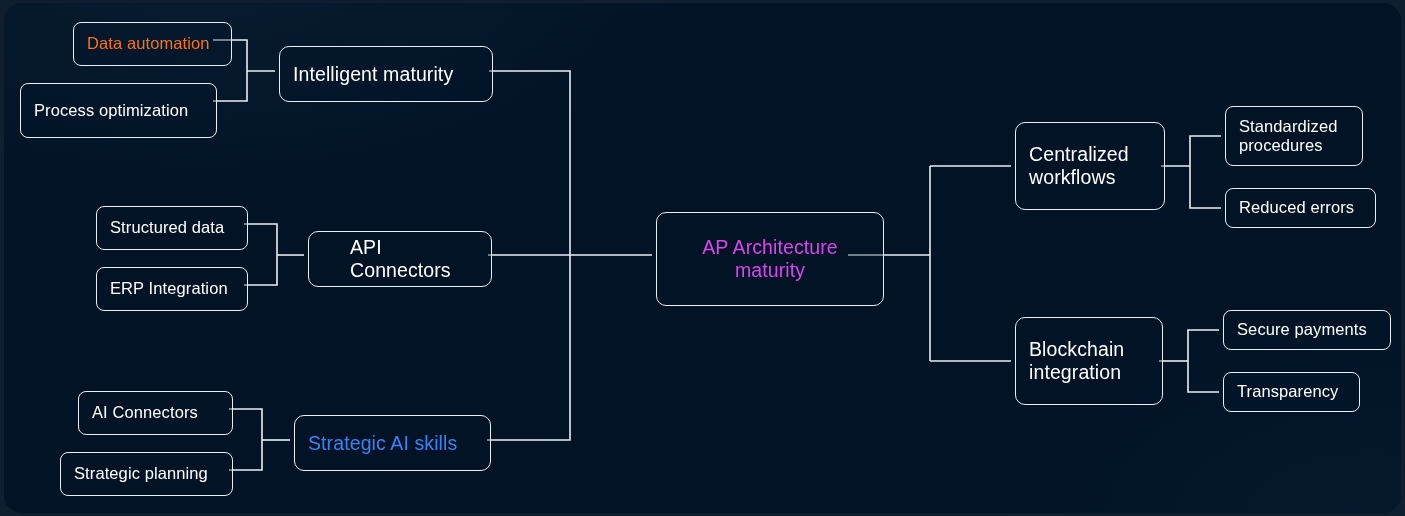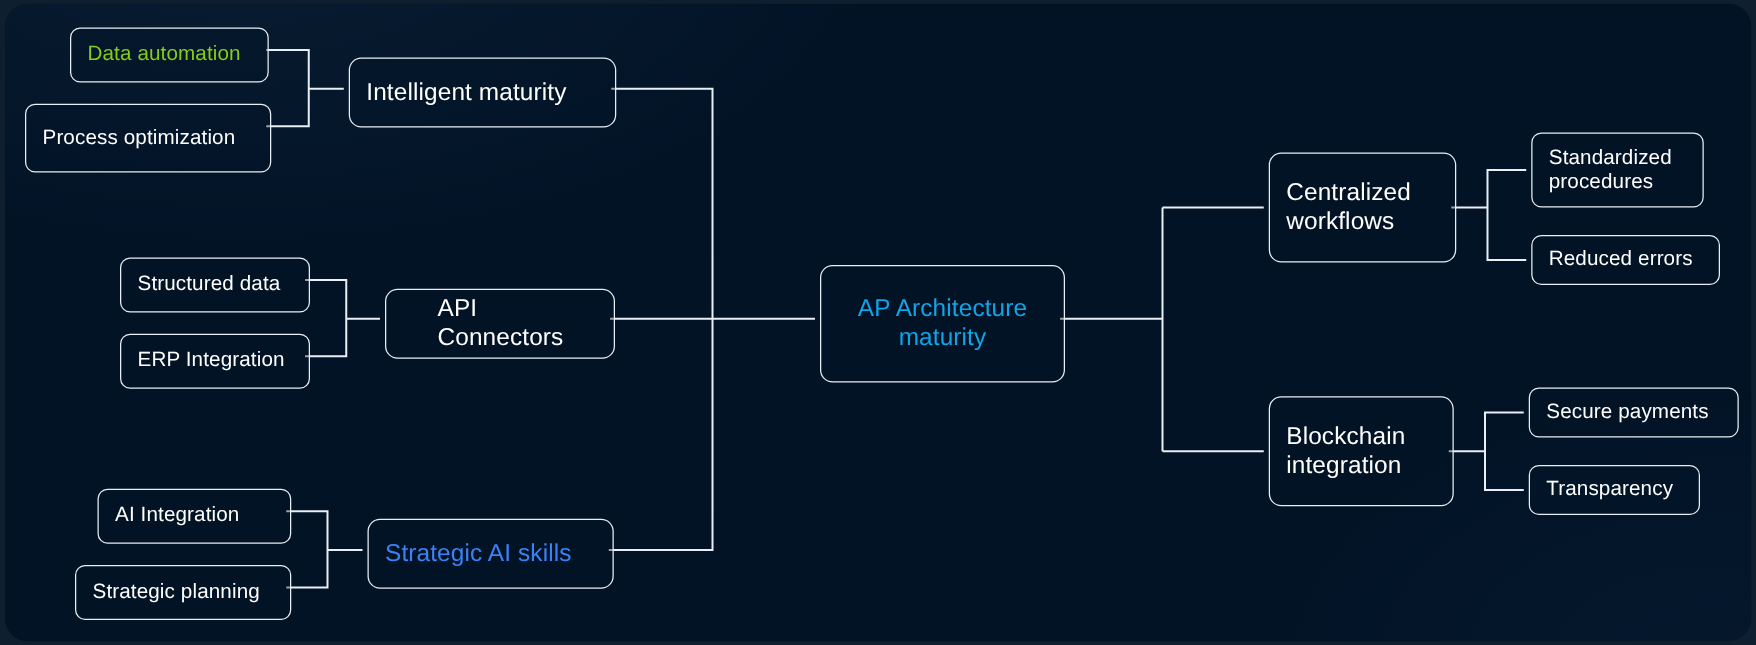--- a/index.html
+++ b/index.html
@@ -105,7 +105,7 @@
     <div class="node branch" style="left: 304px; top: 228px; width: 184px; height: 56px; border-color: rgb(233, 239, 244); color: rgb(255, 255, 255); padding-left: 41px;">API Connectors</div>
     <div class="node branch" style="left: 290px; top: 412px; width: 197px; height: 56px; border-color: rgb(233, 239, 244); color: #3b82f6;">Strategic AI skills</div>
 
-    <div class="node leaf" style="left: 52px; top: 19px; width: 159px; height: 44px; border-color: rgb(233, 239, 244); color: #84cc16;">Data automation</div>
+    <div class="node leaf" style="left: 69px; top: 19px; width: 159px; height: 44px; border-color: rgb(233, 239, 244); color: #f97316;">Data automation</div>
     <div class="node leaf" style="left: 16px; top: 80px; width: 197px; height: 55px; border-color: rgb(233, 239, 244); color: rgb(255, 255, 255);">Process optimization</div>
     <div class="node leaf" style="left: 92px; top: 203px; width: 152px; height: 44px; border-color: rgb(233, 239, 244); color: rgb(255, 255, 255);">Structured data</div>
     <div class="node leaf" style="left: 92px; top: 264px; width: 152px; height: 44px; border-color: rgb(233, 239, 244); color: rgb(255, 255, 255);">ERP Integration</div>

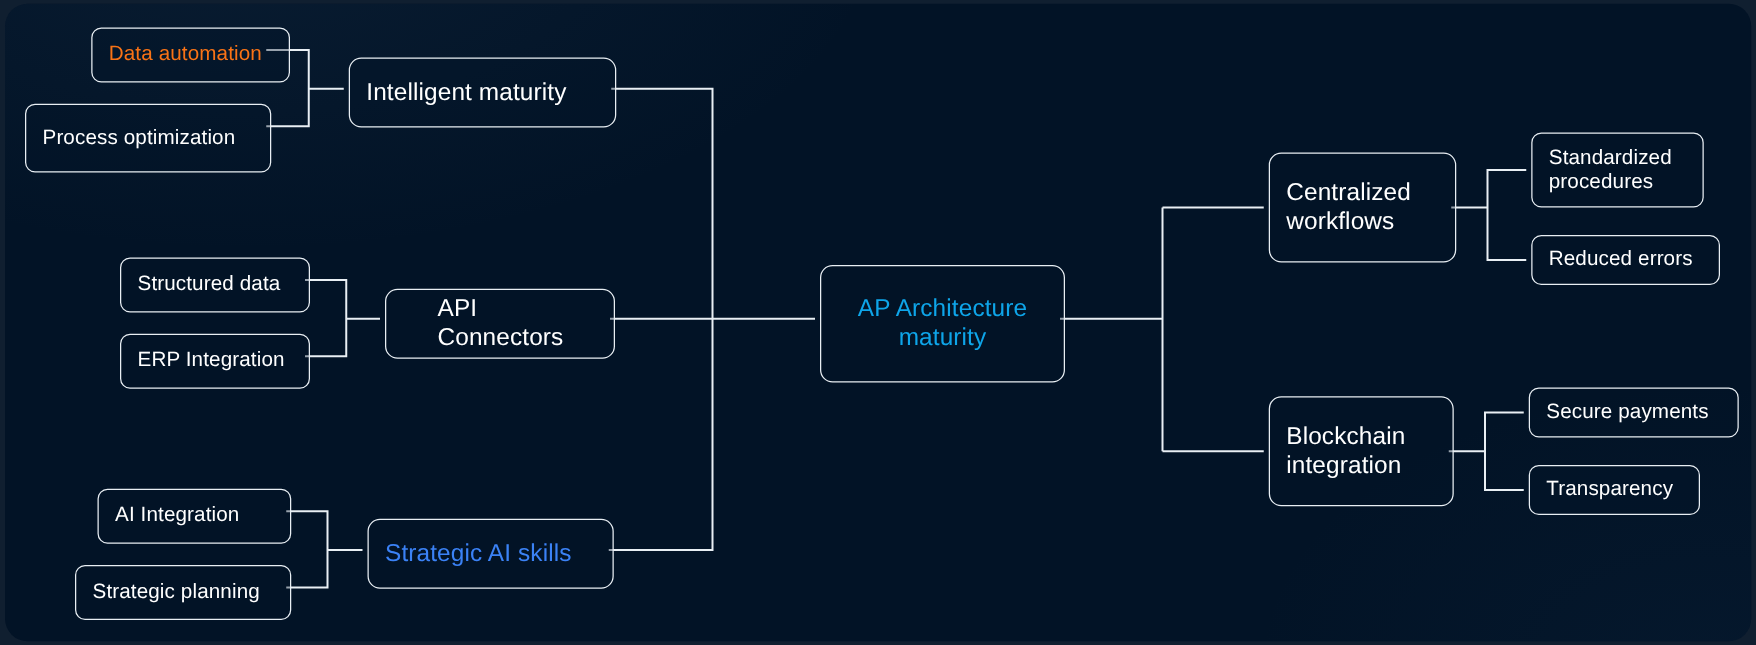--- a/index.html
+++ b/index.html
@@ -98,7 +98,7 @@
       </g>
     </svg>
 
-    <div class="node root center-txt" style="left: 652px; top: 209px; width: 196px; height: 94px; border-color: rgb(233, 239, 244); color: #0ea5e9;">AP Architecture
+    <div class="node root center-txt" style="left: 652px; top: 209px; width: 228px; height: 94px; border-color: rgb(233, 239, 244); color: #d946ef;">AP Architecture
 maturity</div>
 
     <div class="node branch" style="left: 275px; top: 43px; width: 214px; height: 56px; border-color: rgb(233, 239, 244); color: rgb(255, 255, 255);">Intelligent maturity</div>

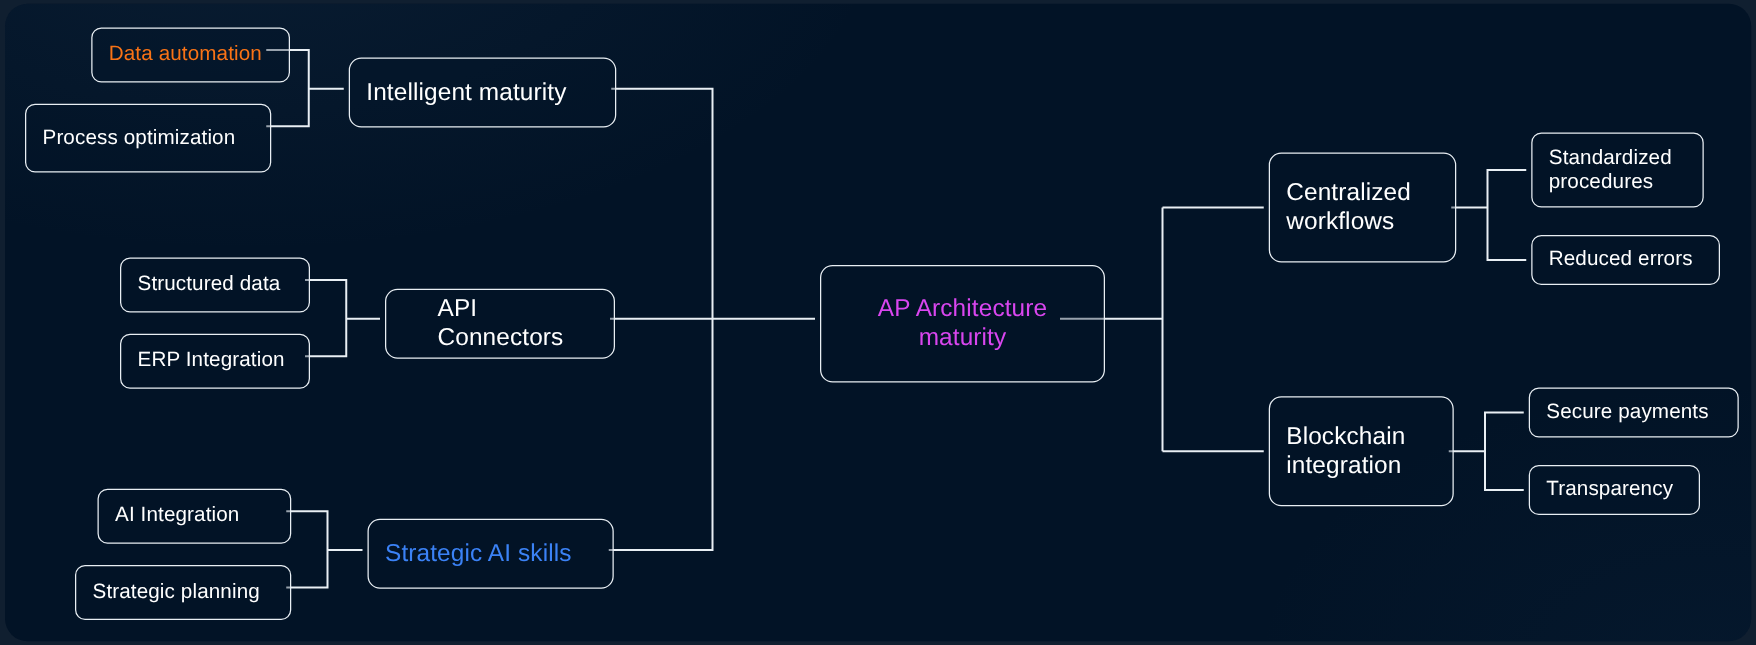--- a/index.html
+++ b/index.html
@@ -109,7 +109,7 @@
     <div class="node leaf" style="left: 16px; top: 80px; width: 197px; height: 55px; border-color: rgb(233, 239, 244); color: rgb(255, 255, 255);">Process optimization</div>
     <div class="node leaf" style="left: 92px; top: 203px; width: 152px; height: 44px; border-color: rgb(233, 239, 244); color: rgb(255, 255, 255);">Structured data</div>
     <div class="node leaf" style="left: 92px; top: 264px; width: 152px; height: 44px; border-color: rgb(233, 239, 244); color: rgb(255, 255, 255);">ERP Integration</div>
-    <div class="node leaf" style="left: 74px; top: 388px; width: 155px; height: 44px; border-color: rgb(233, 239, 244); color: rgb(255, 255, 255);">AI Integration</div>
+    <div class="node leaf" style="left: 74px; top: 388px; width: 155px; height: 44px; border-color: rgb(233, 239, 244); color: rgb(255, 255, 255);">AI Connectors</div>
     <div class="node leaf" style="left: 56px; top: 449px; width: 173px; height: 44px; border-color: rgb(233, 239, 244); color: rgb(255, 255, 255);">Strategic planning</div>
 
     <div class="node branch" style="left: 1011px; top: 119px; width: 150px; height: 88px; border-color: rgb(233, 239, 244); color: rgb(255, 255, 255);">Centralized

